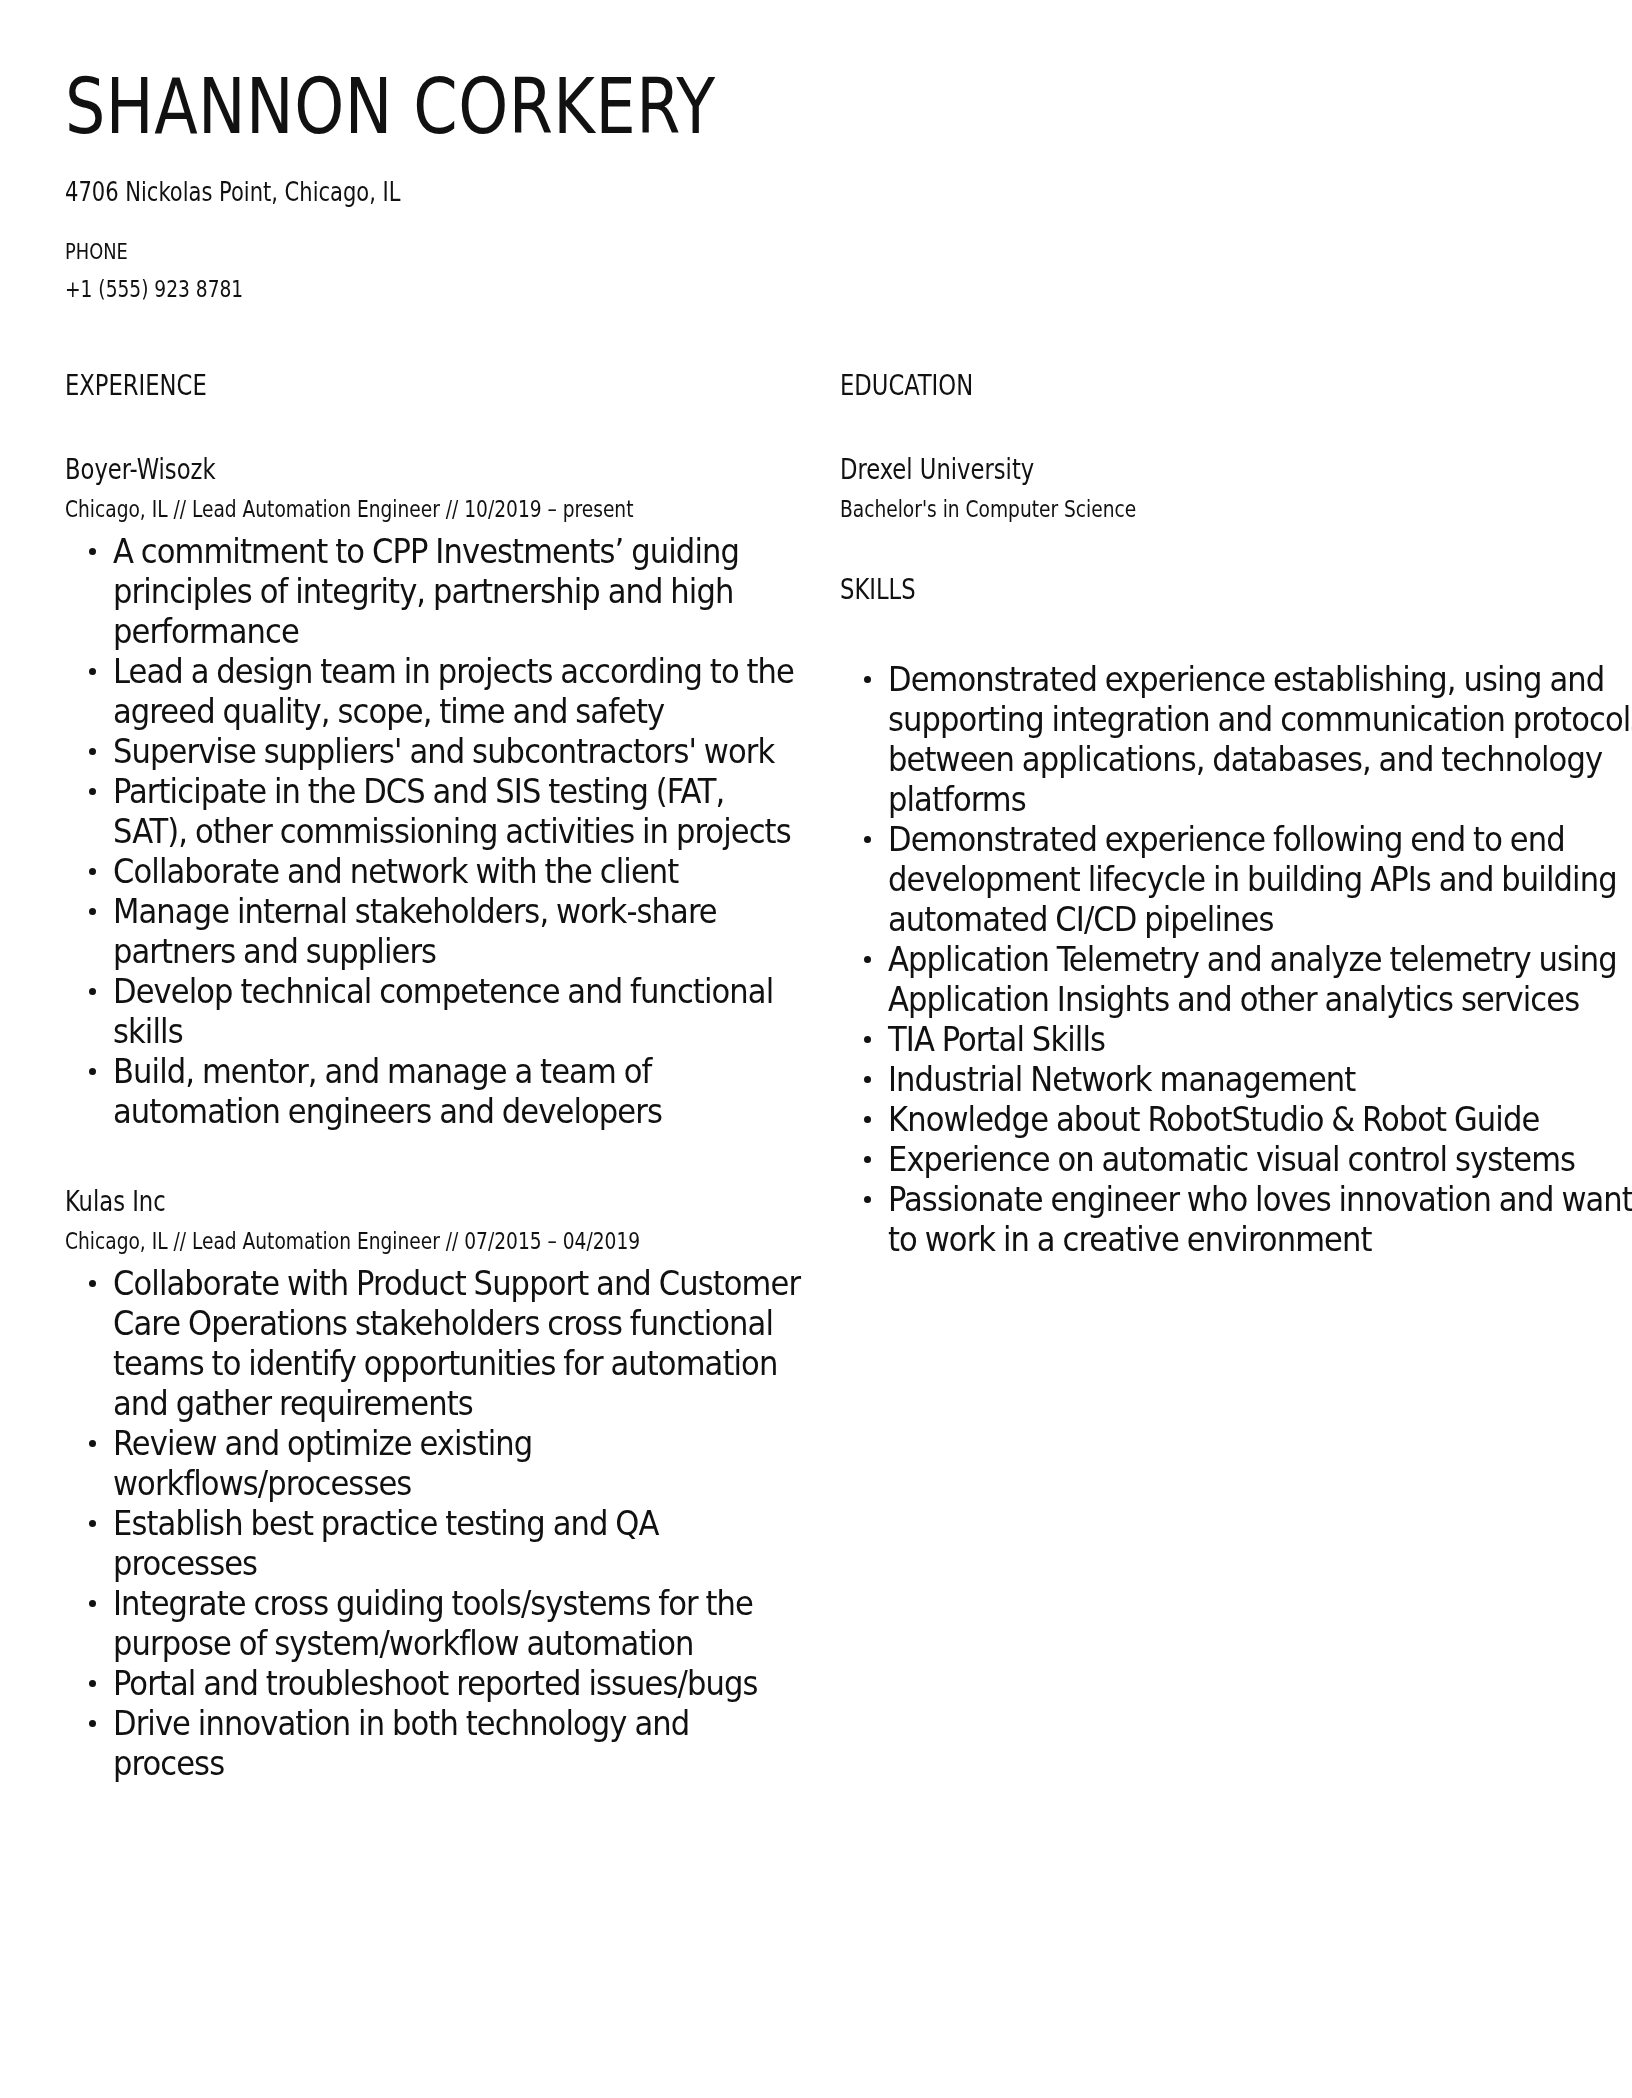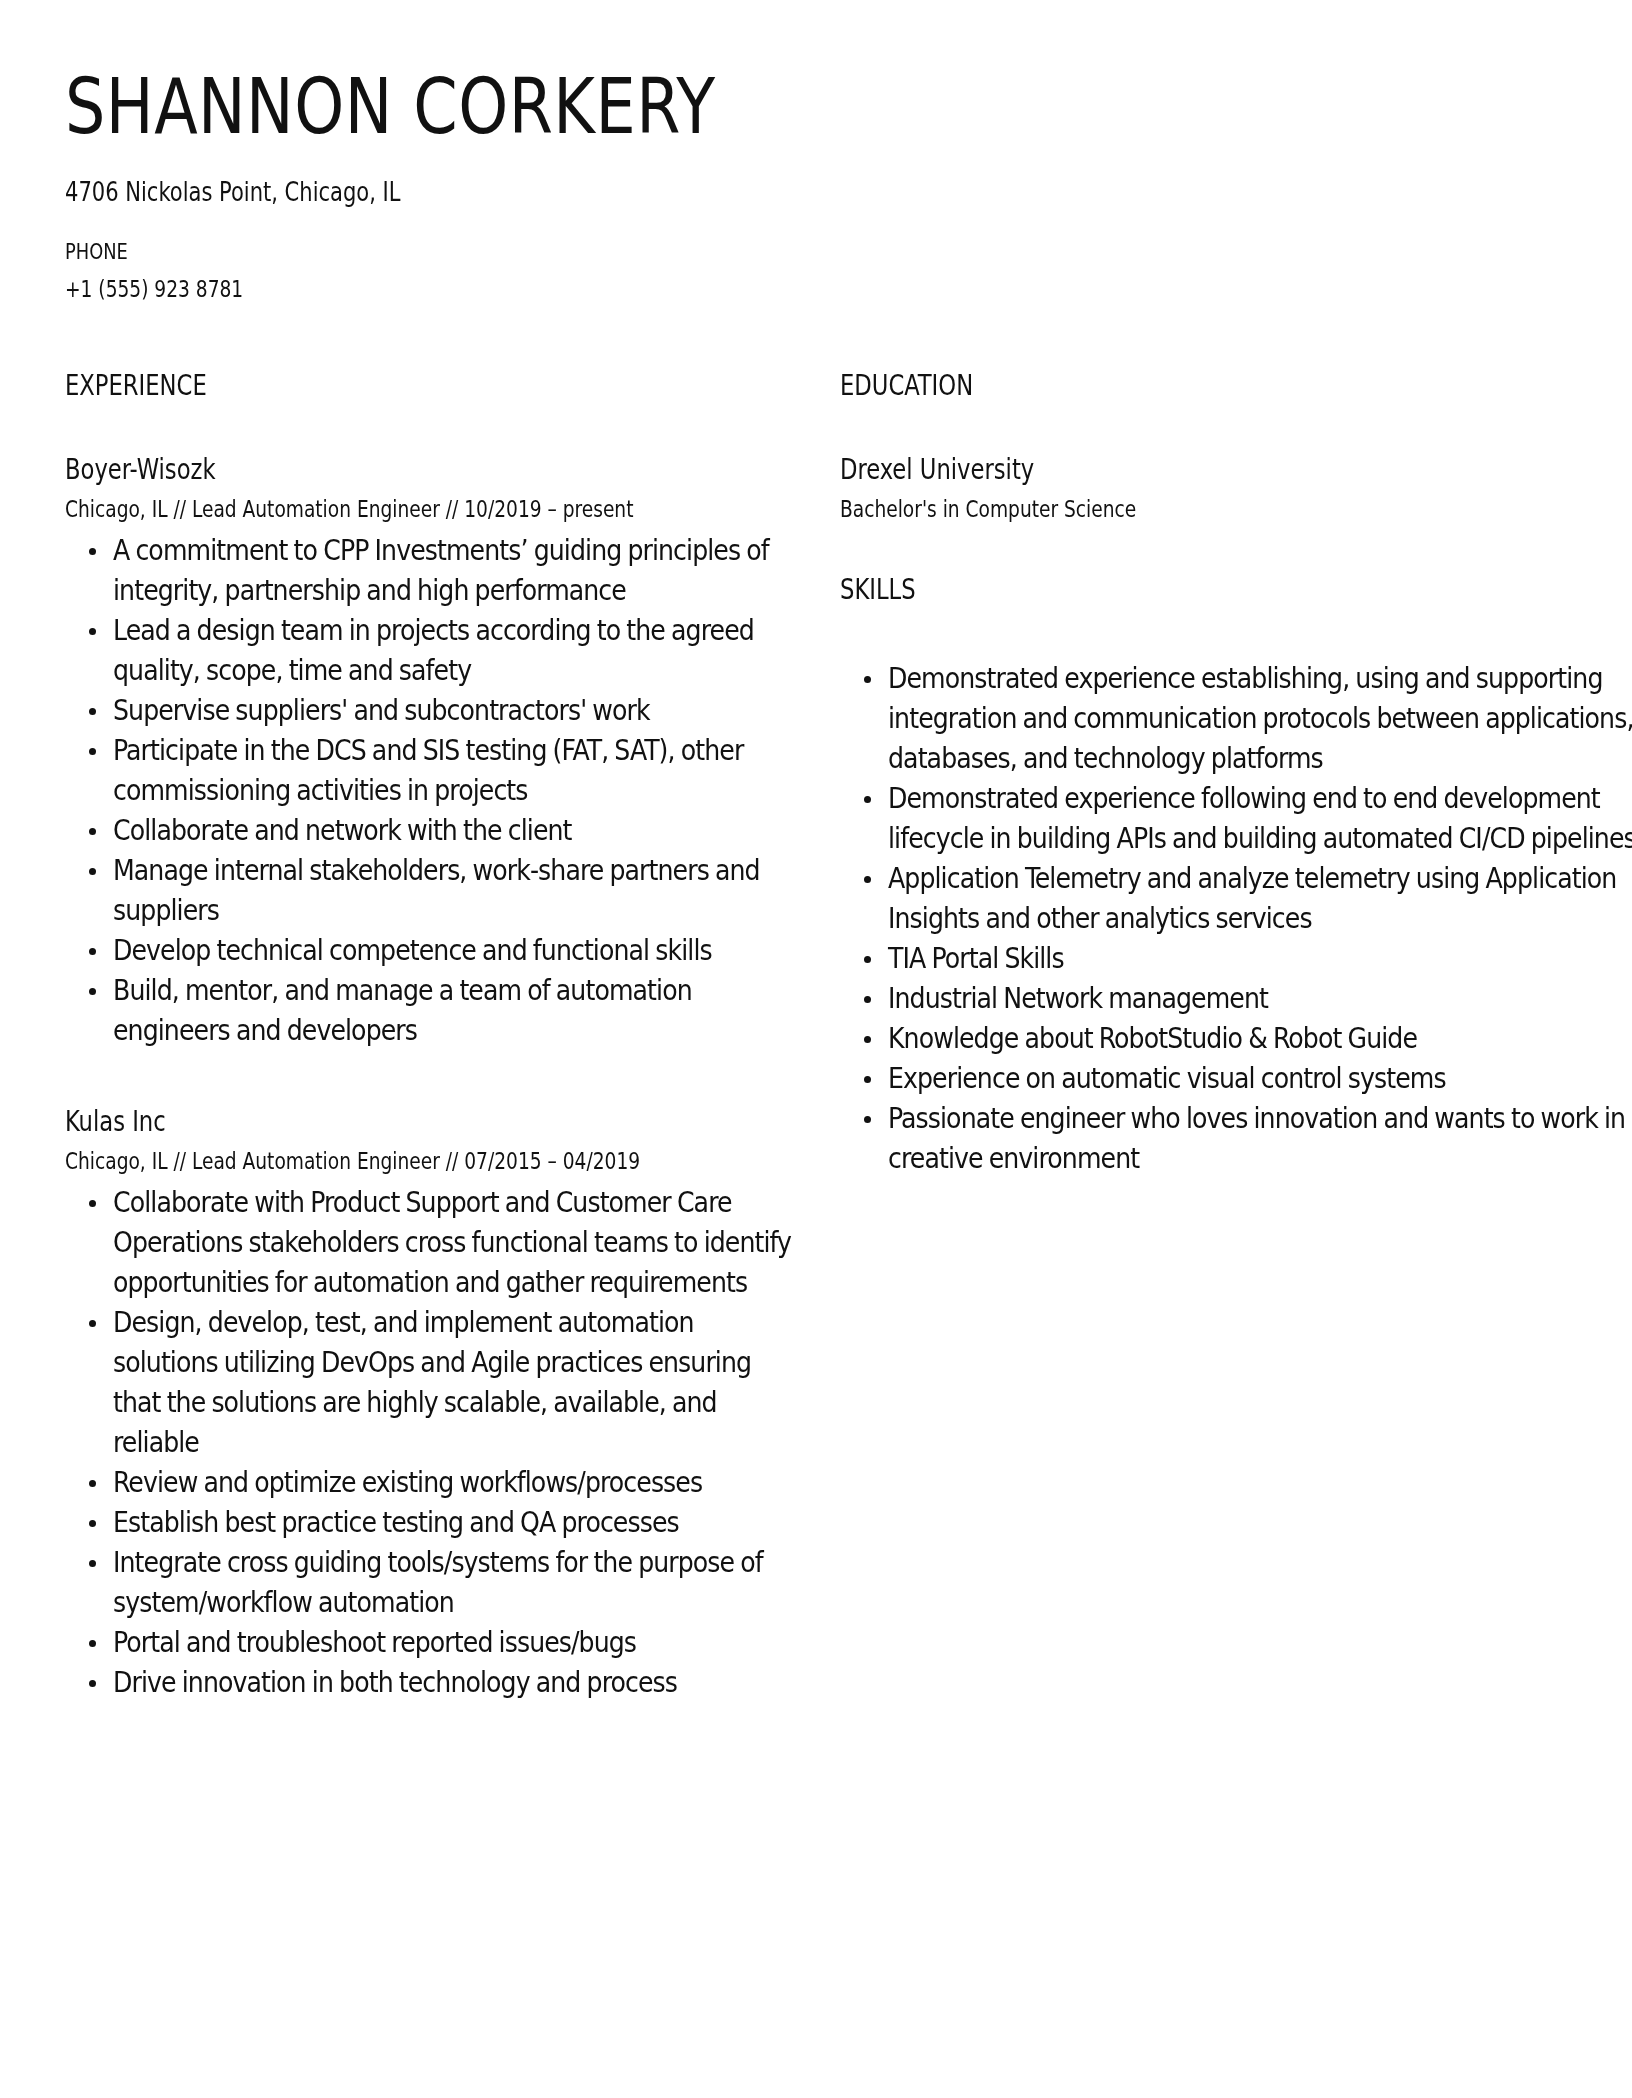--- a/index.html
+++ b/index.html
@@ -105,7 +105,7 @@
     ul.bullets li {
       position: relative;
       padding-left: 48px;
-      font-size: 28px;
+      font-size: 34px;
       line-height: 40px;
     }
     ul.bullets li .dot {

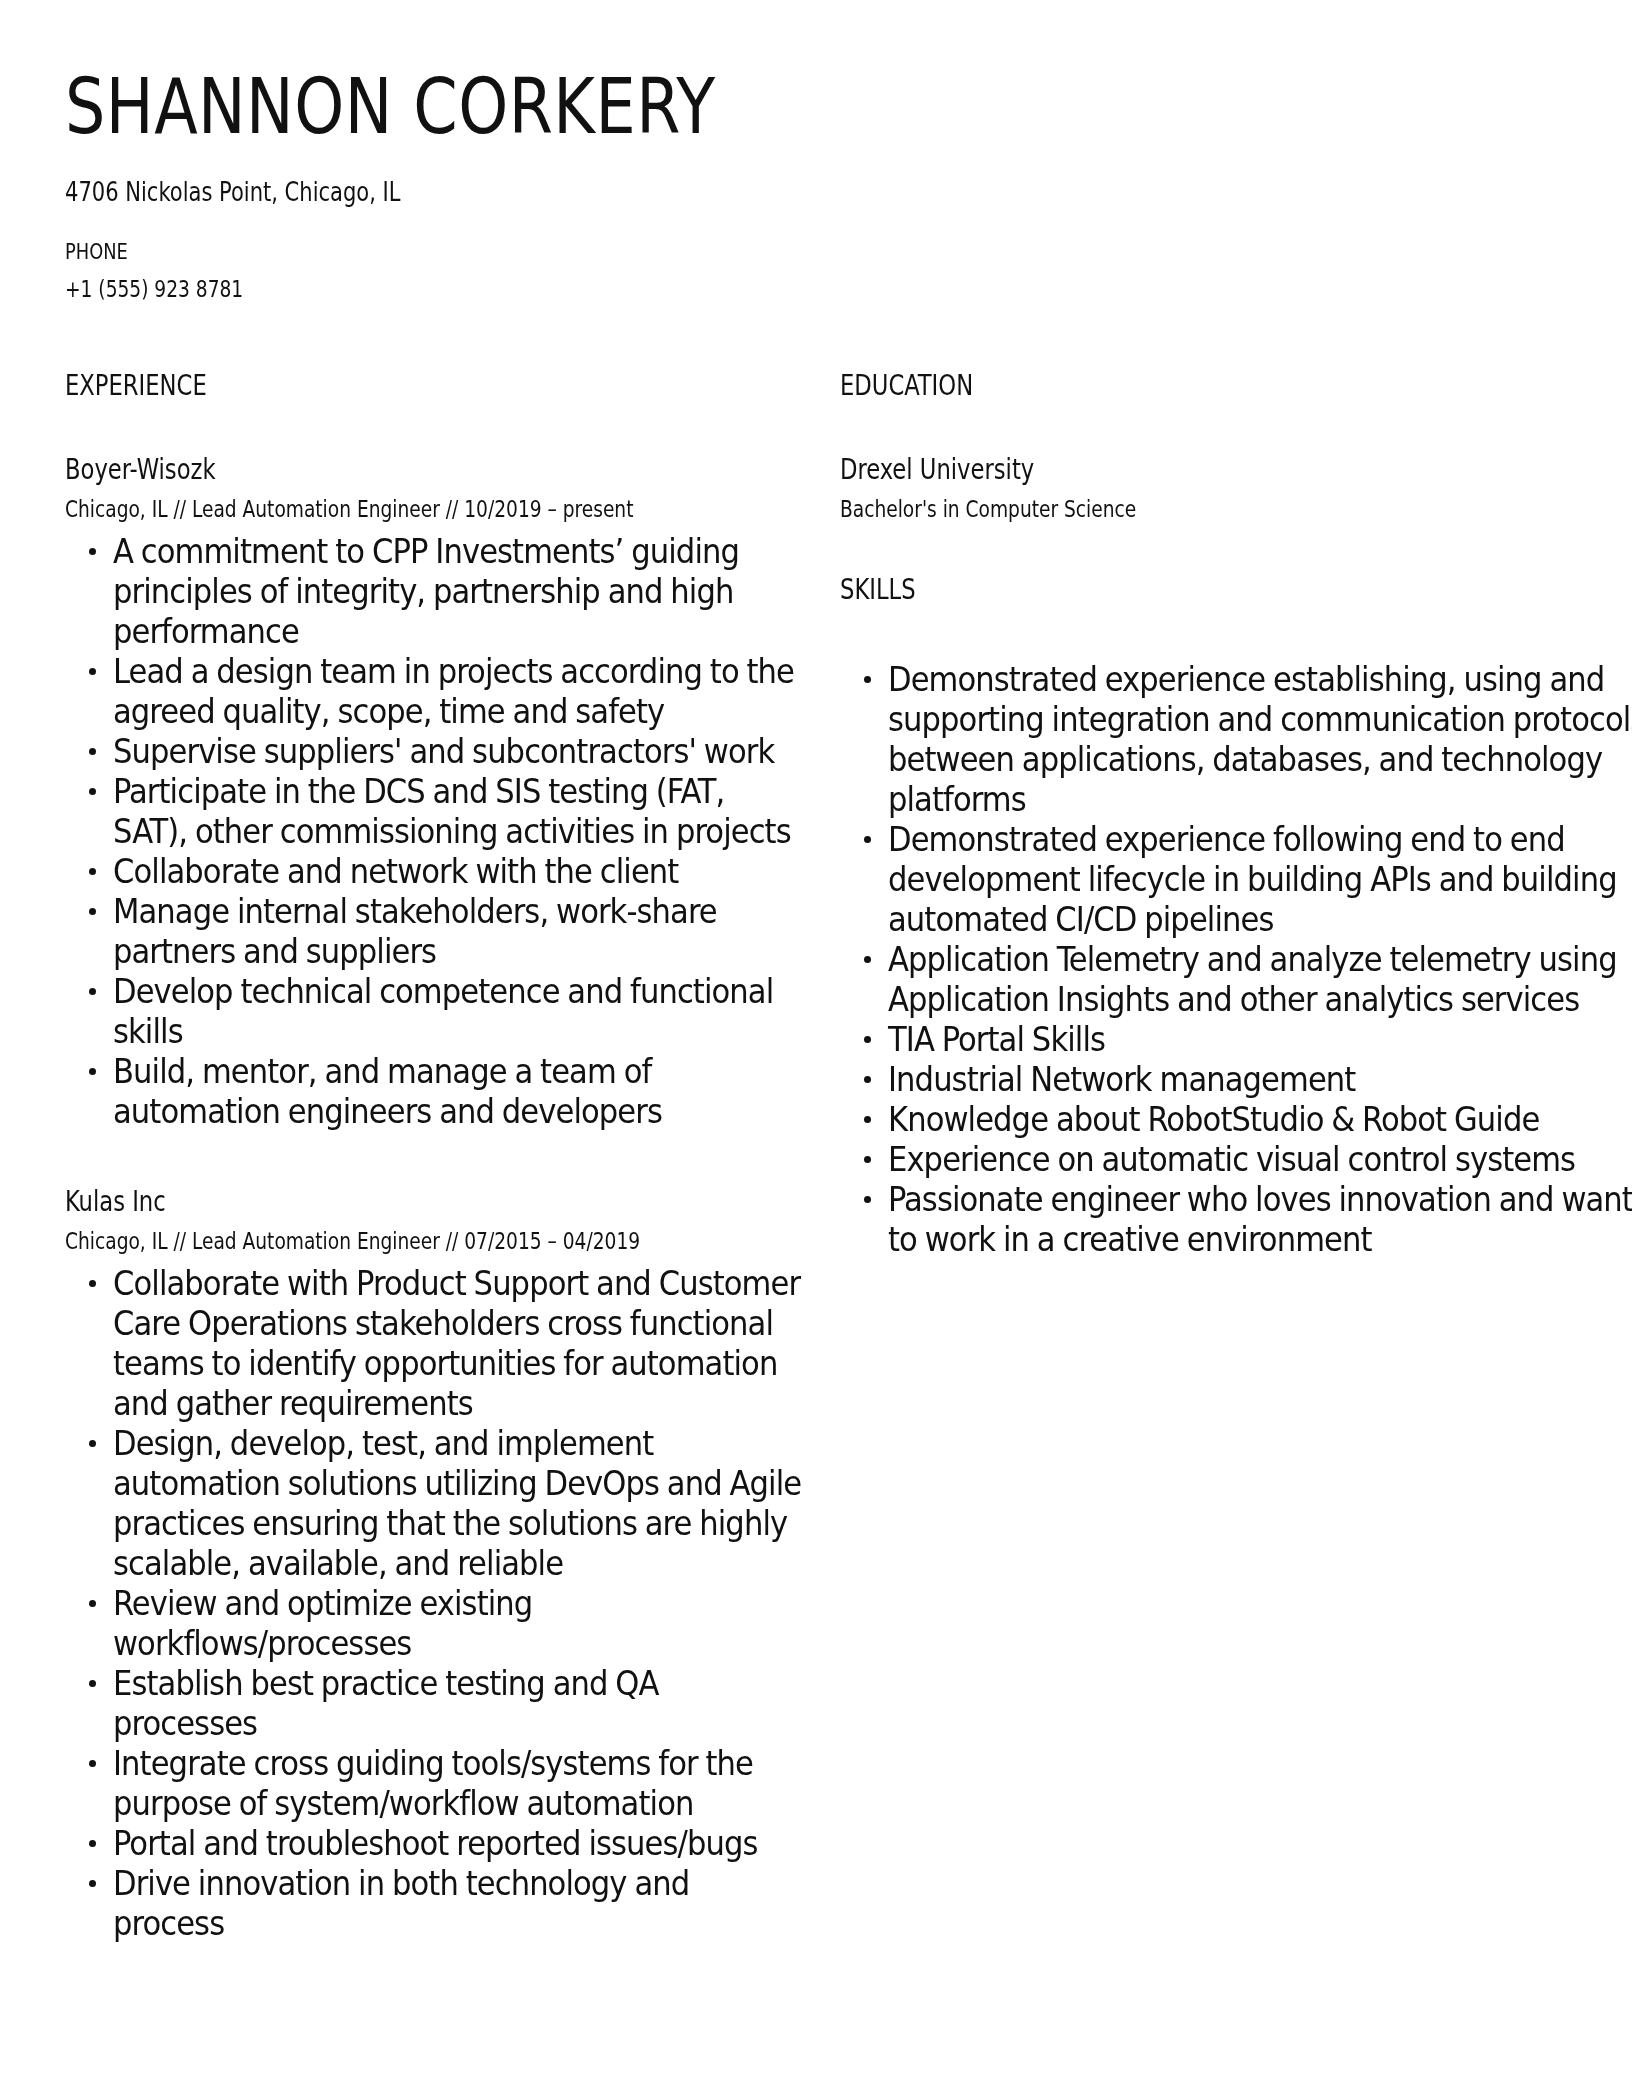--- a/index.html
+++ b/index.html
@@ -194,10 +194,6 @@
           </li>
         <li>
             <span class="dot"></span>
-            <span class="txt">Design, develop, test, and implement automation solutions utilizing DevOps and Agile practices ensuring that the solutions are highly scalable, available, and reliable</span>
-          </li>
-        <li>
-            <span class="dot"></span>
             <span class="txt">Review and optimize existing workflows/processes</span>
           </li>
         <li>

